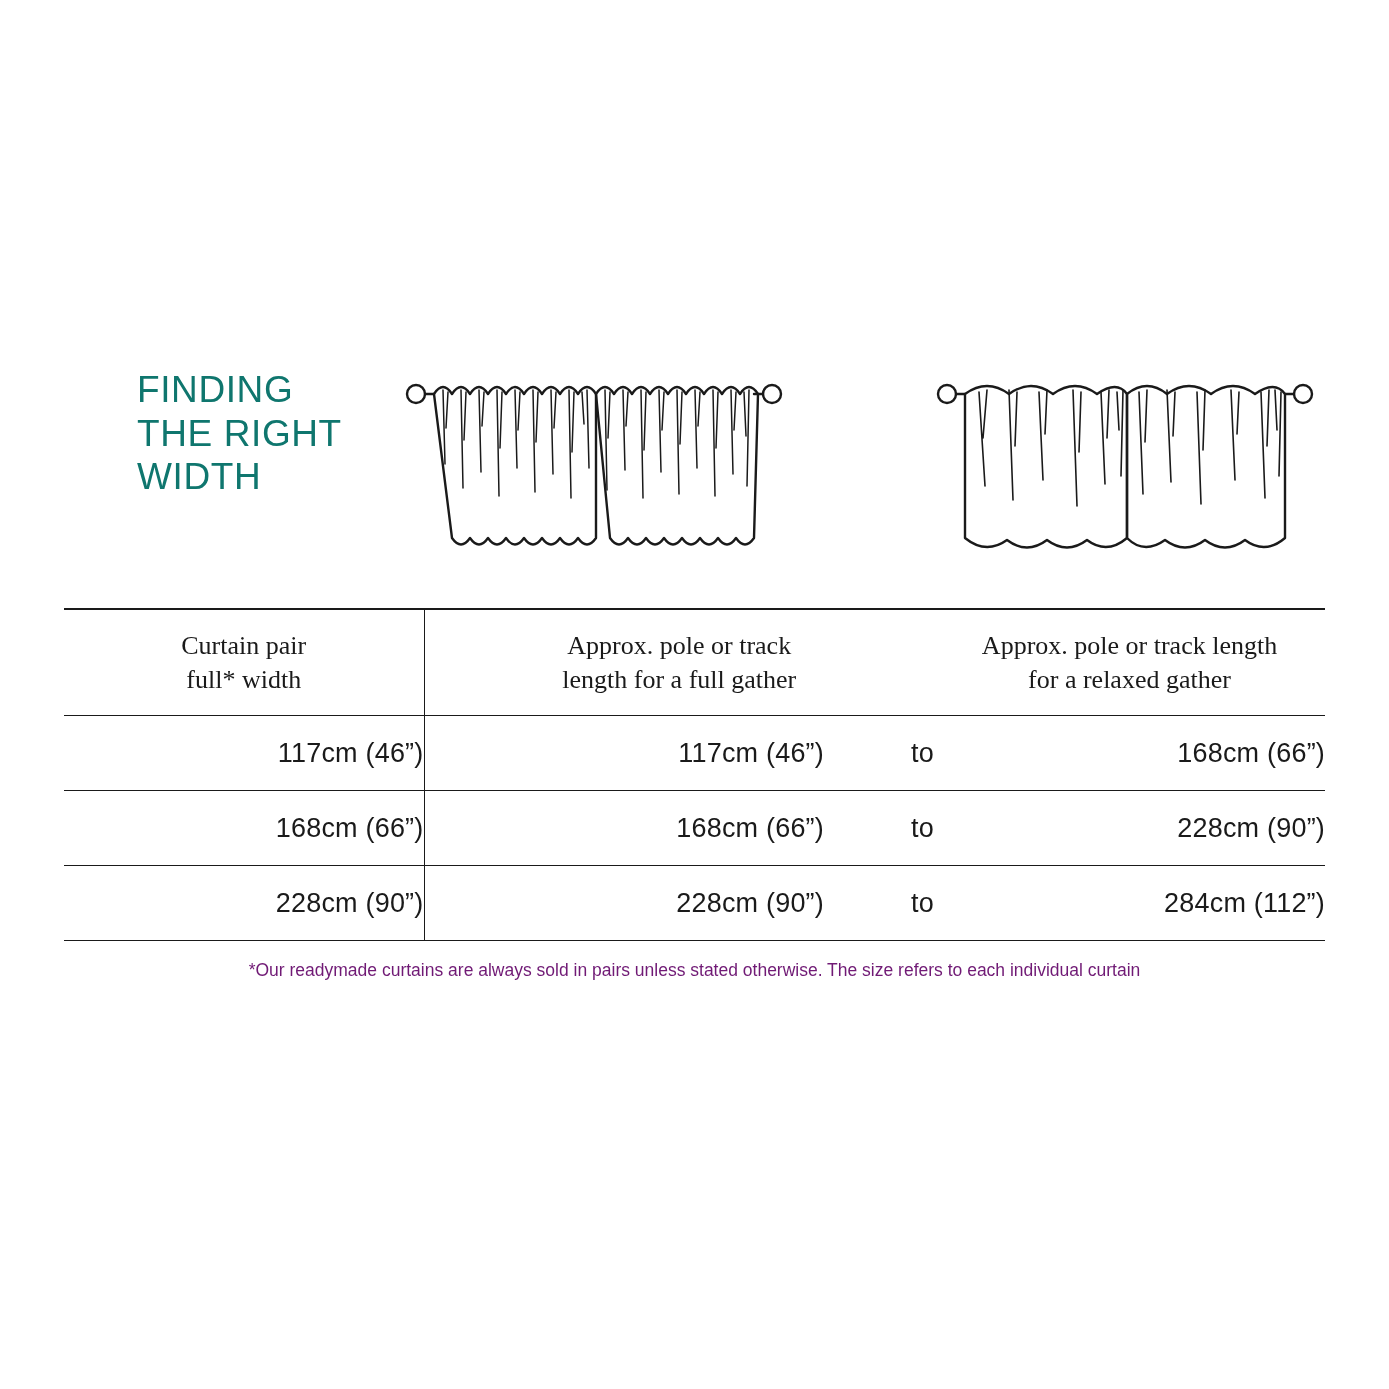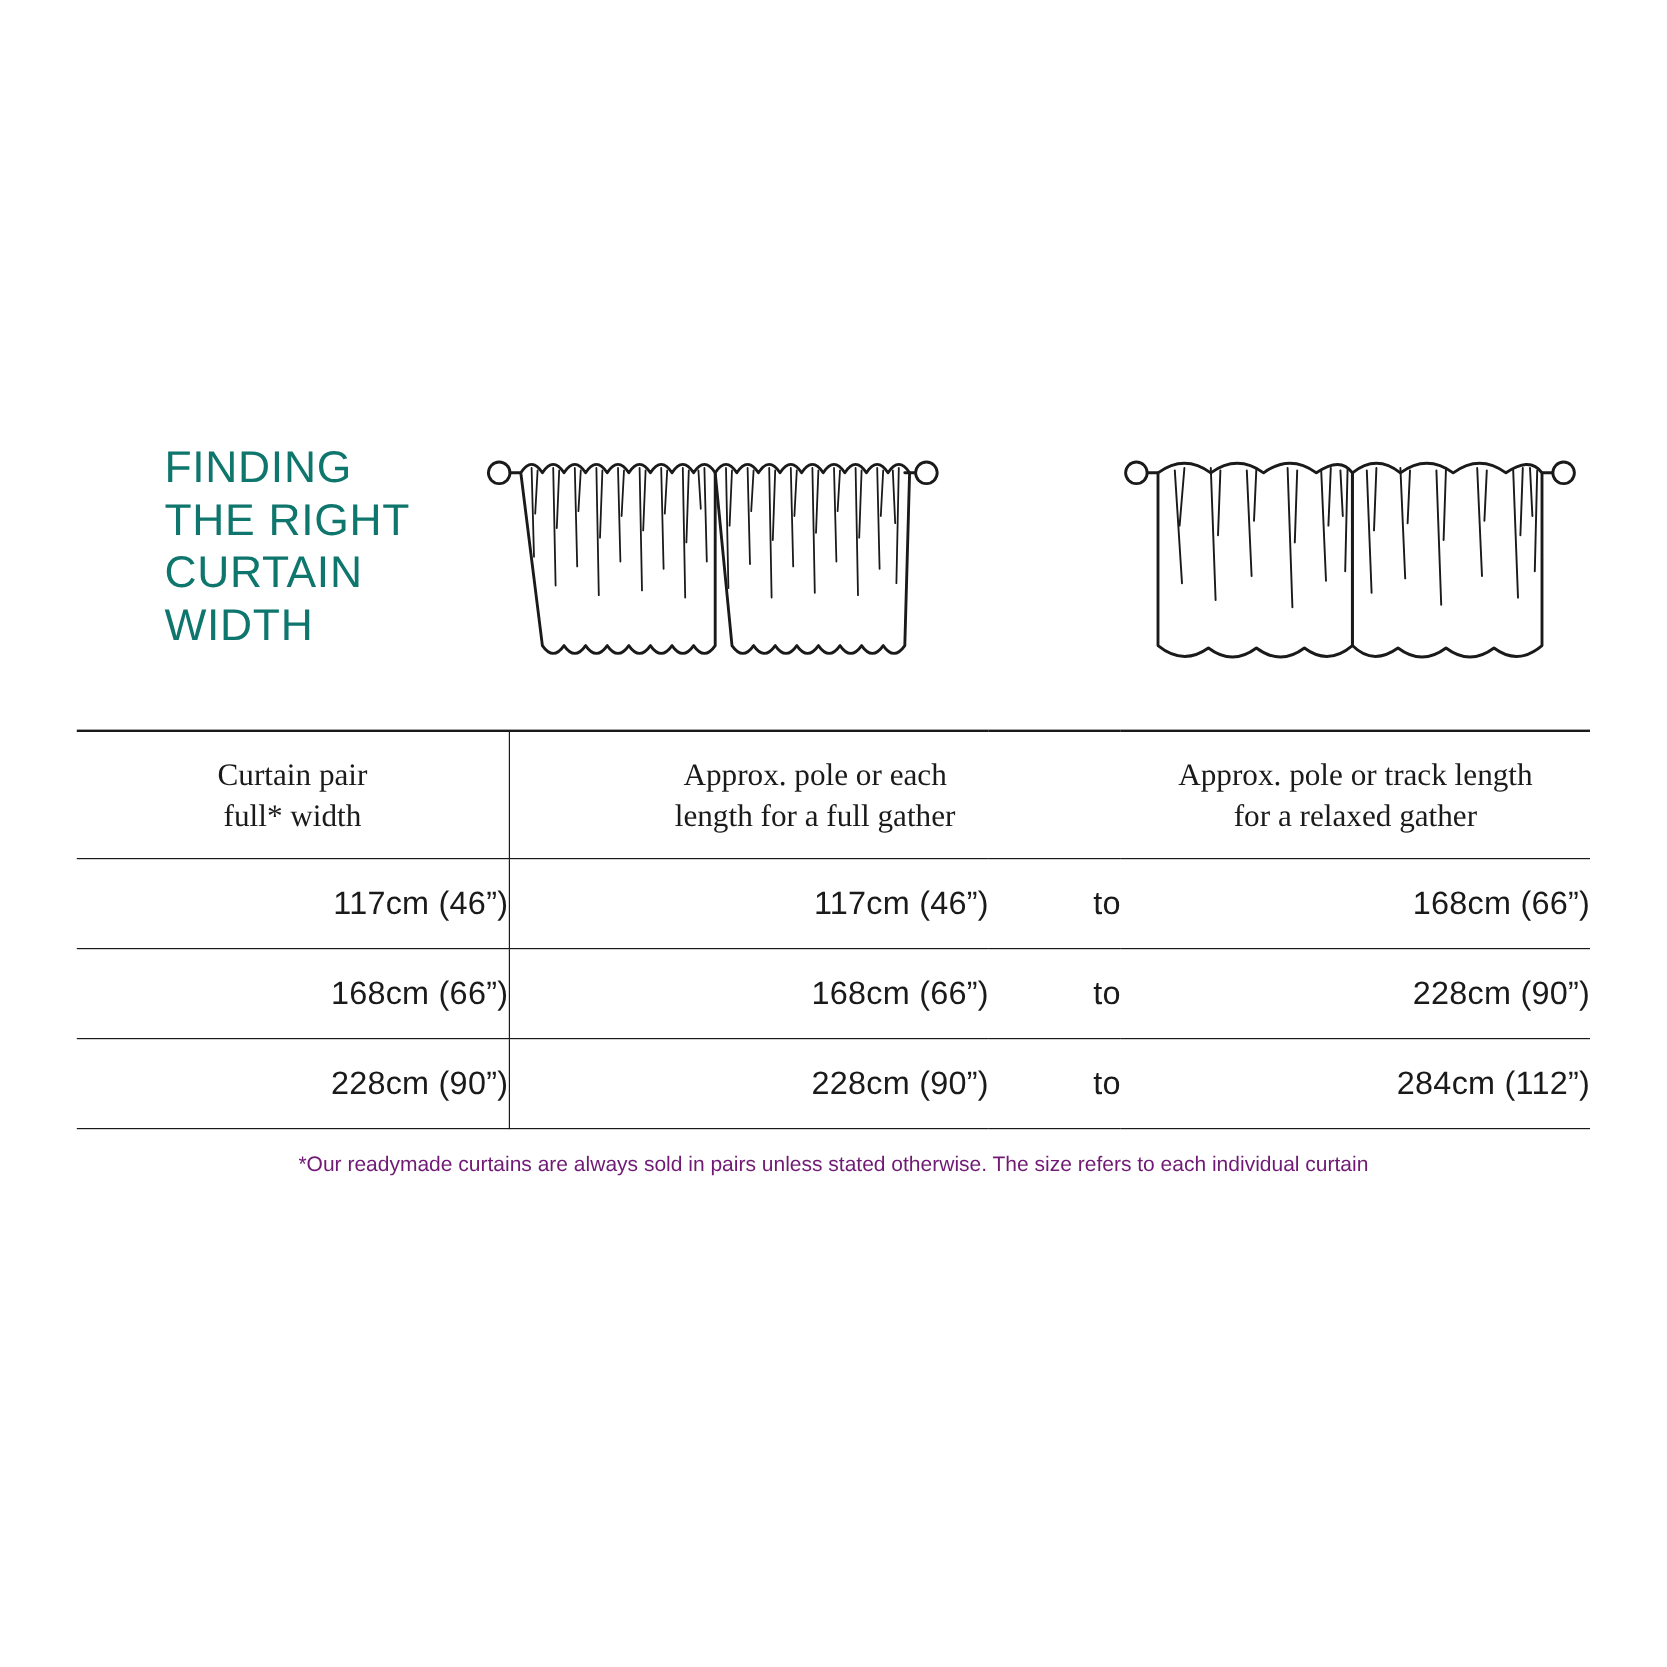--- a/index.html
+++ b/index.html
@@ -125,7 +125,6 @@
       <div class="title">
         <span>FINDING</span>
         <span>THE RIGHT</span>
-        <span>CURTAIN</span>
         <span>WIDTH</span>
       </div>
 

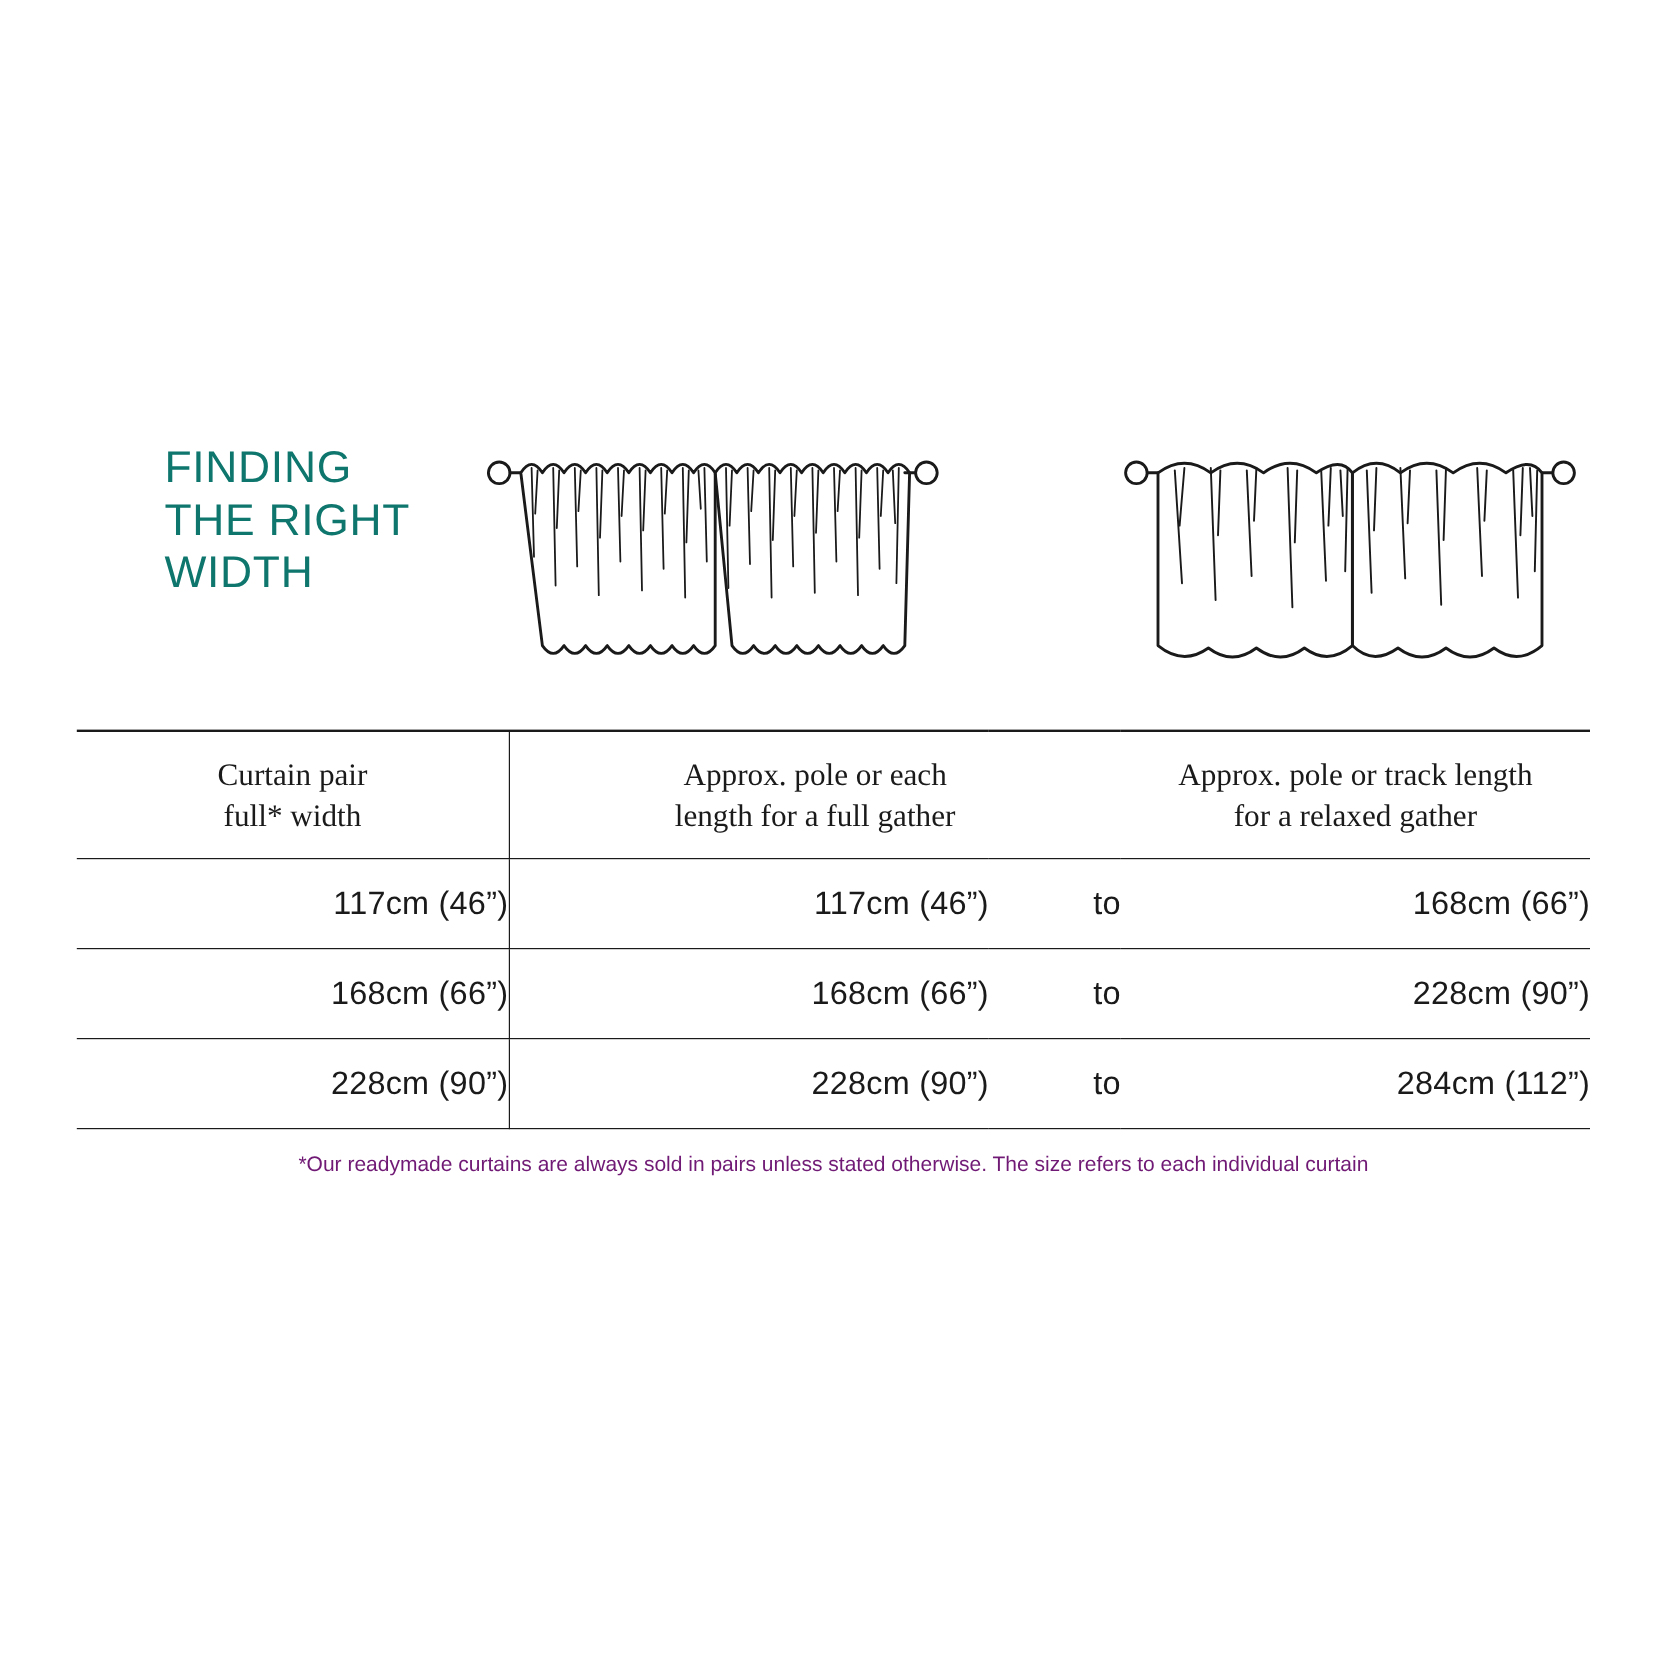--- a/index.html
+++ b/index.html
@@ -227,7 +227,7 @@
             <div>full* width</div>
           </th>
           <th colspan="2">
-            <div>Approx. pole or each</div>
+            <div>Approx. pole or track</div>
             <div>length for a full gather</div>
           </th>
           <th>

